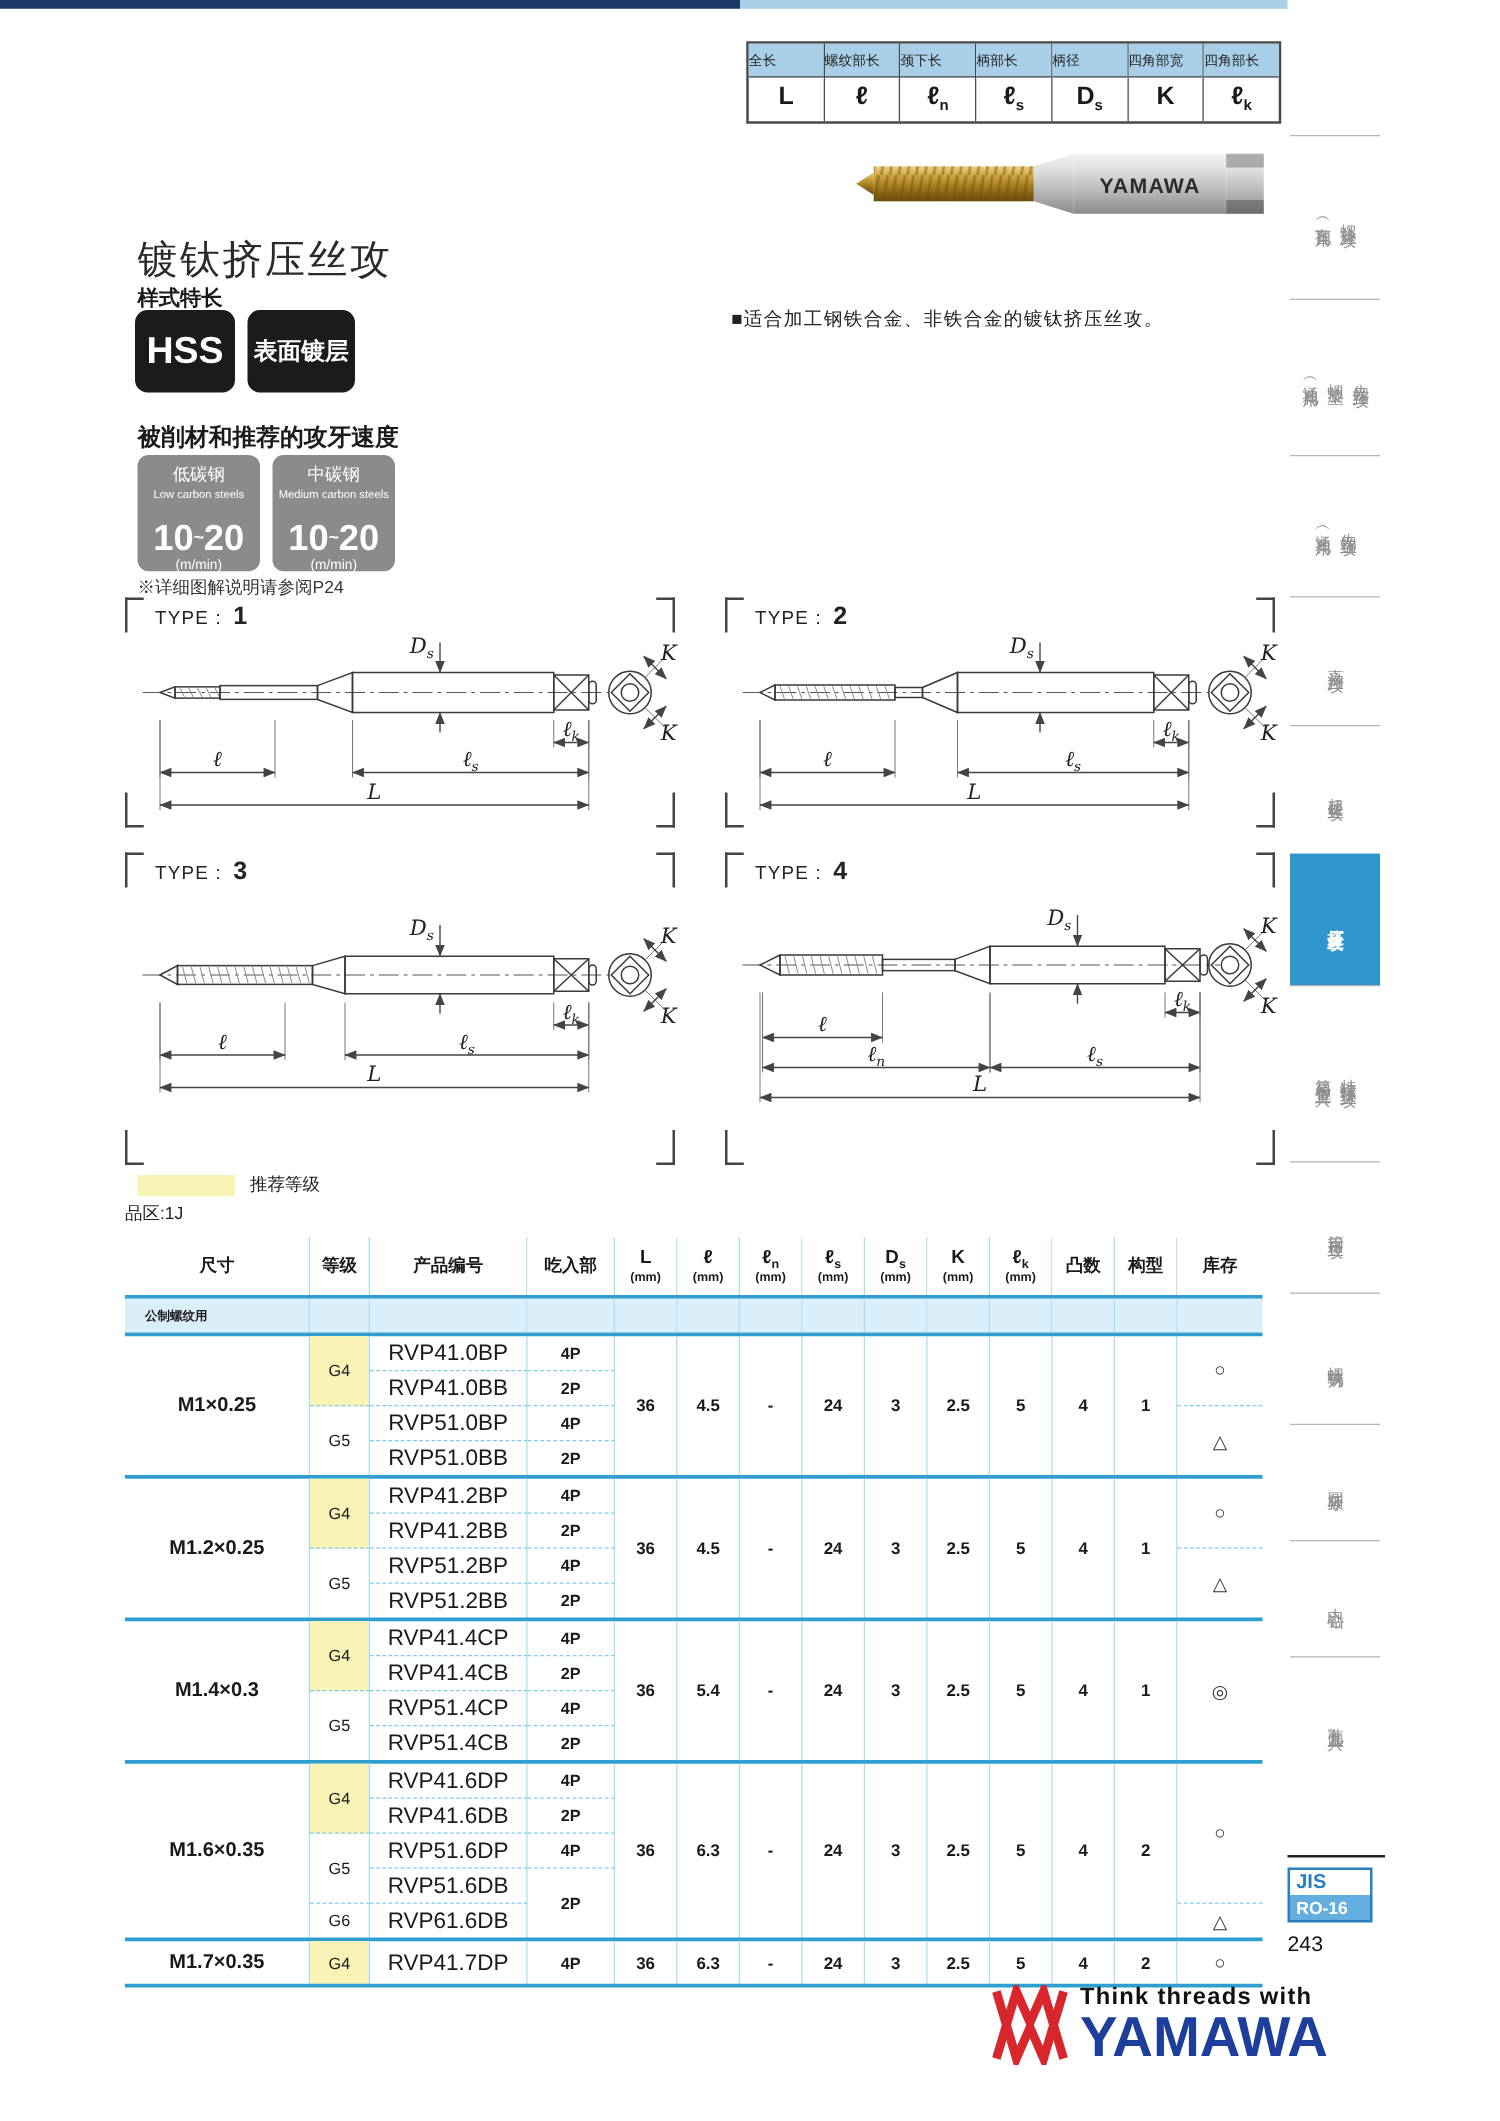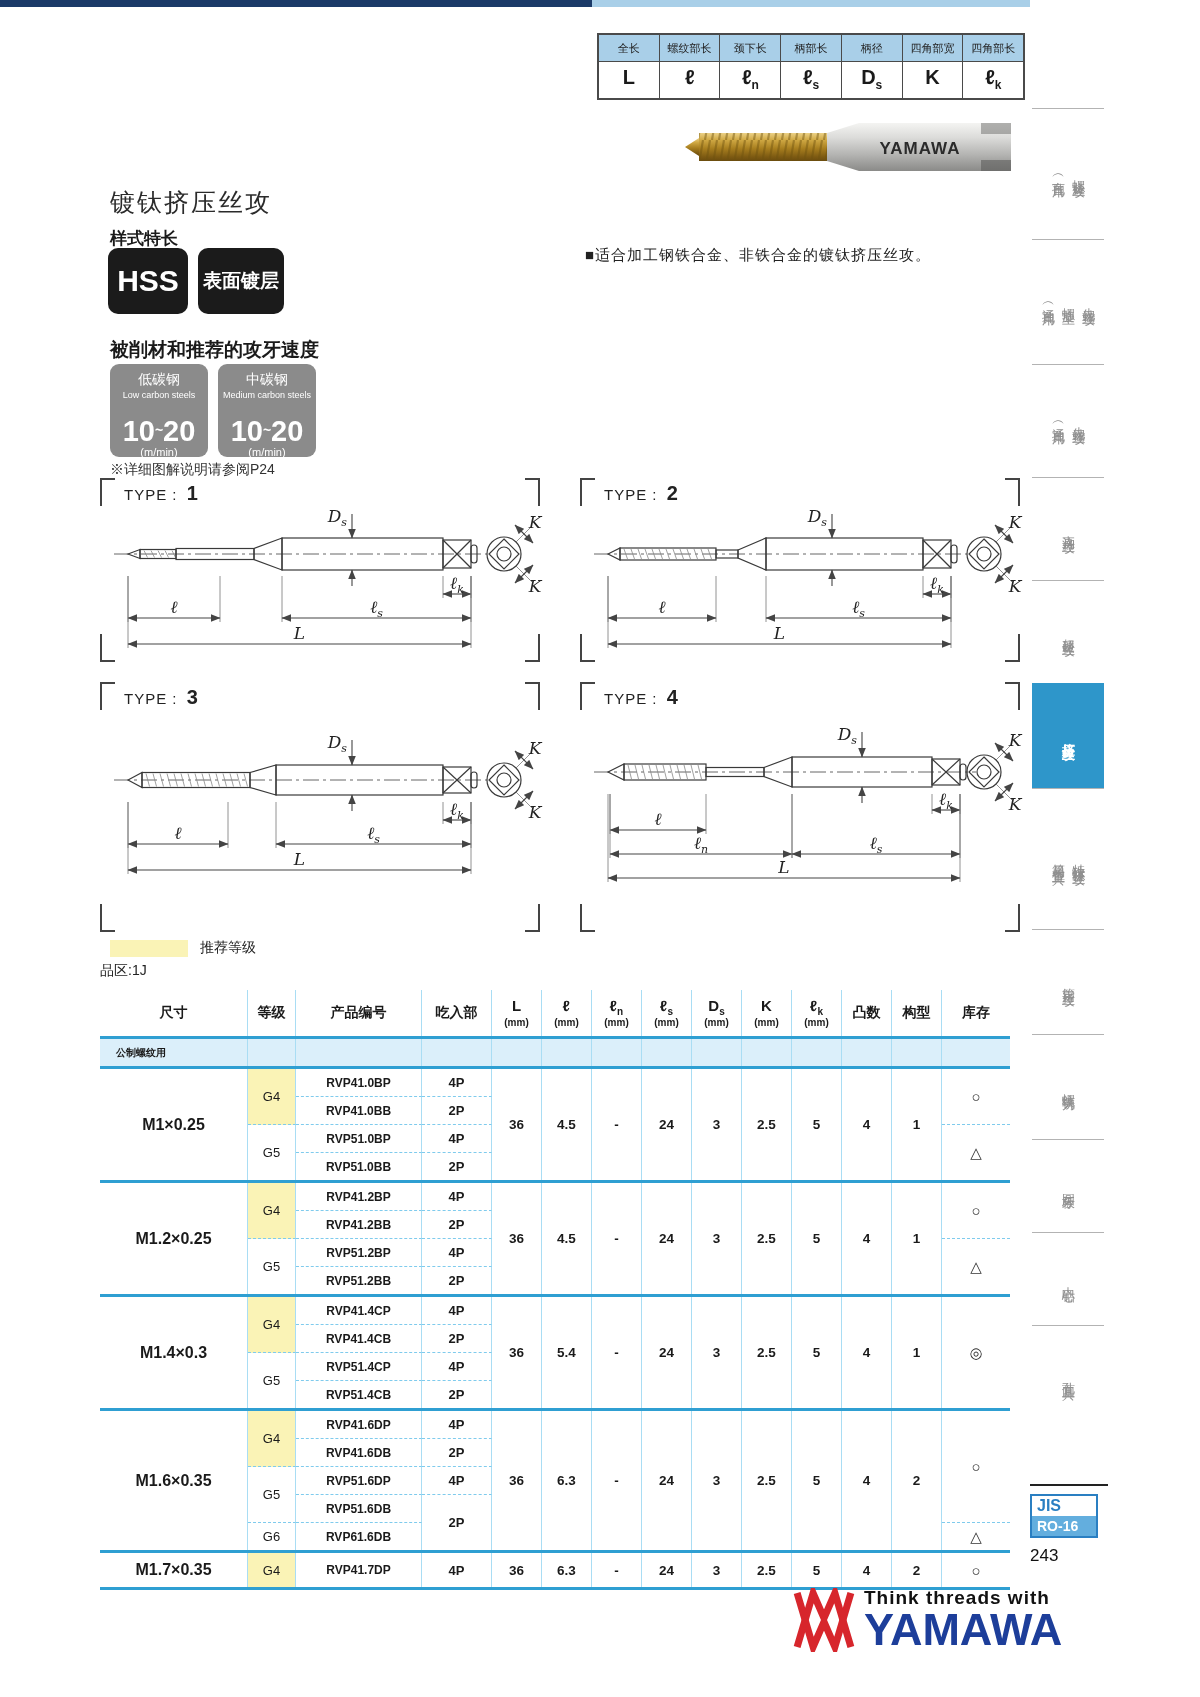--- a/index.html
+++ b/index.html
@@ -16,7 +16,7 @@
   .dt-col{flex:1;border-left:1px solid #4a4a4a}
   .dt-col:first-child{border-left:none}
   .dt-h{background:var(--table-header-blue,#A9CFE8);border-bottom:1px solid #4a4a4a;
-        font-size:11px;color:#222;text-align:center;padding:6px 0 5px}
+        font-size:11px;color:#222;padding:6px 0 5px}
   .dt-v{font-size:20px;font-weight:bold;text-align:center;padding:4px 0 6px}
   .dt-v sub{font-size:12px}
 

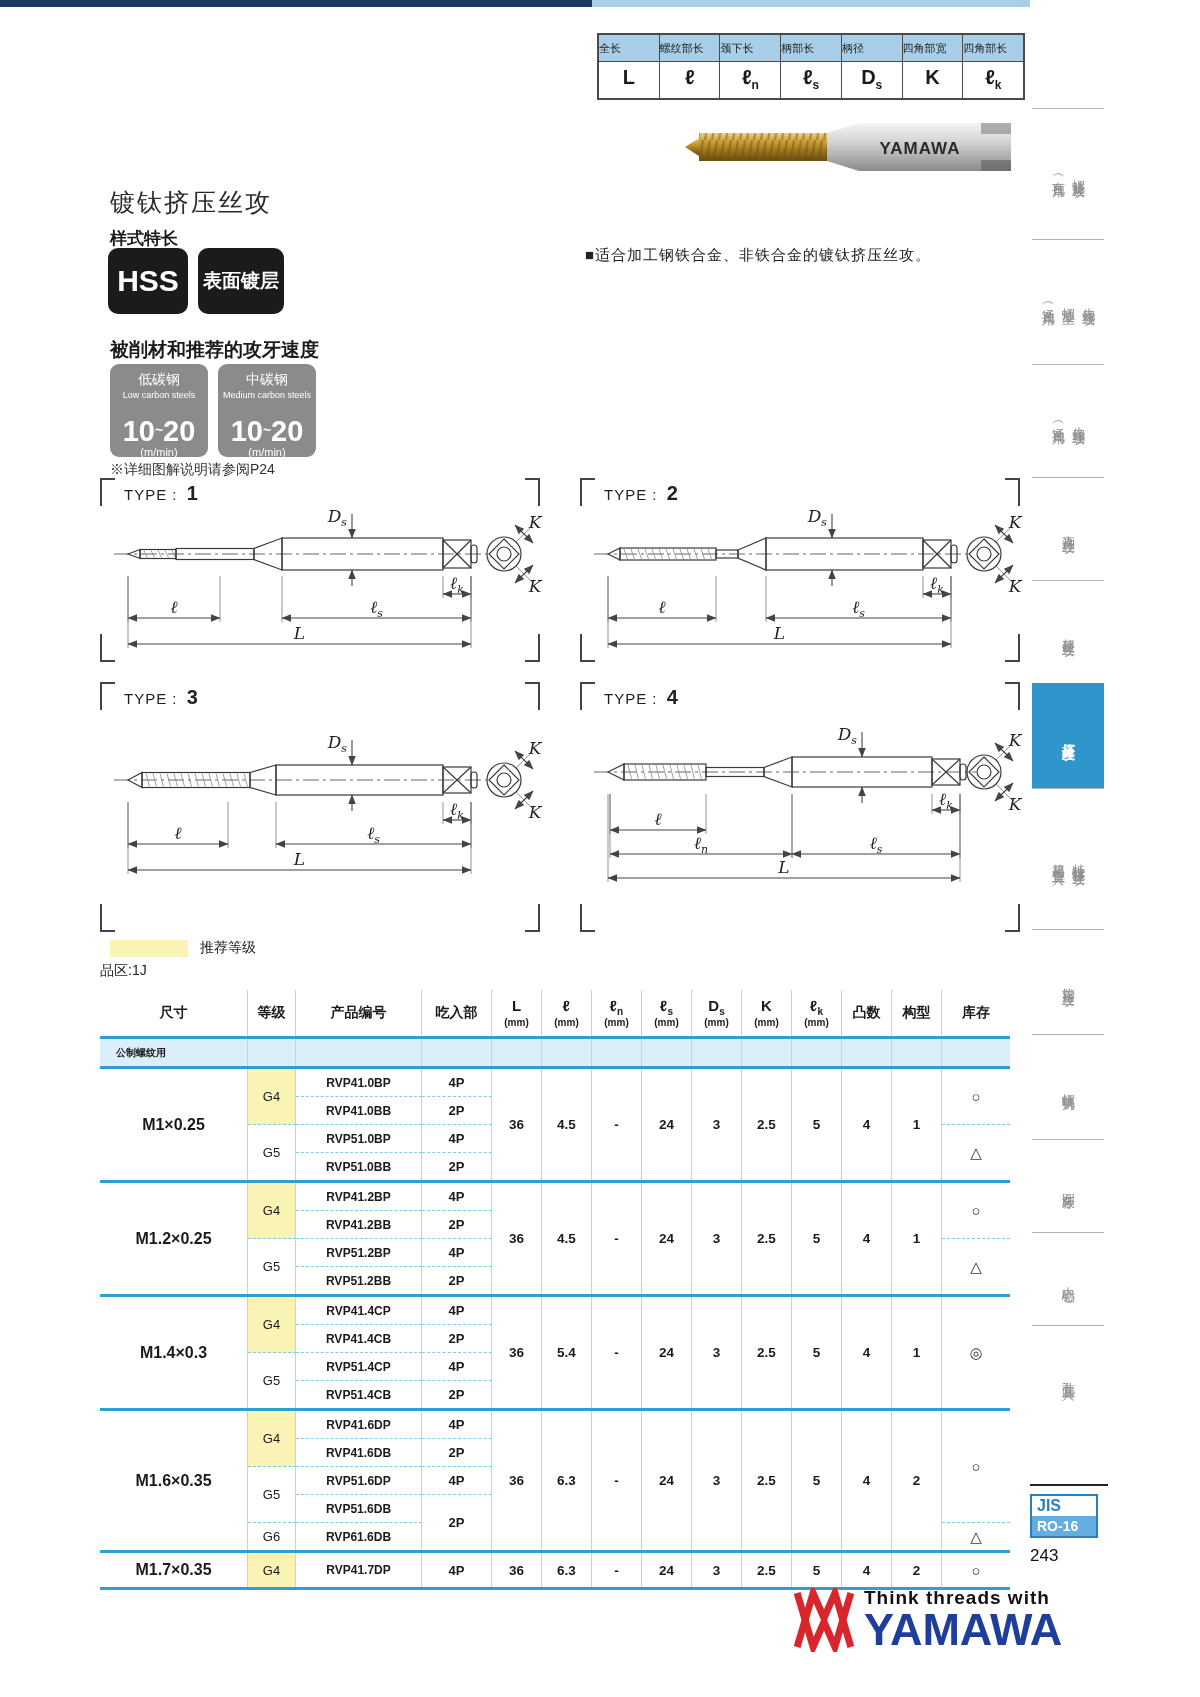--- a/index.html
+++ b/index.html
@@ -22,7 +22,7 @@
 
   
   .rv{left:108px;top:106px;font-size:64px;font-weight:800;letter-spacing:2px;line-height:1}
-  .rv-name{left:110px;top:186px;font-size:25px;color:#2b2b2b;letter-spacing:2px}
+  .rv-name{left:110px;top:186px;font-size:32px;color:#2b2b2b;letter-spacing:2px}
   .rv-style{left:110px;top:227px;font-size:17px;font-weight:bold}
   .badges{left:108px;top:248px;display:flex;gap:10px}
   .badge{background:var(--badge-black,#1B1B1B);color:#fff;border-radius:10px;height:66px;

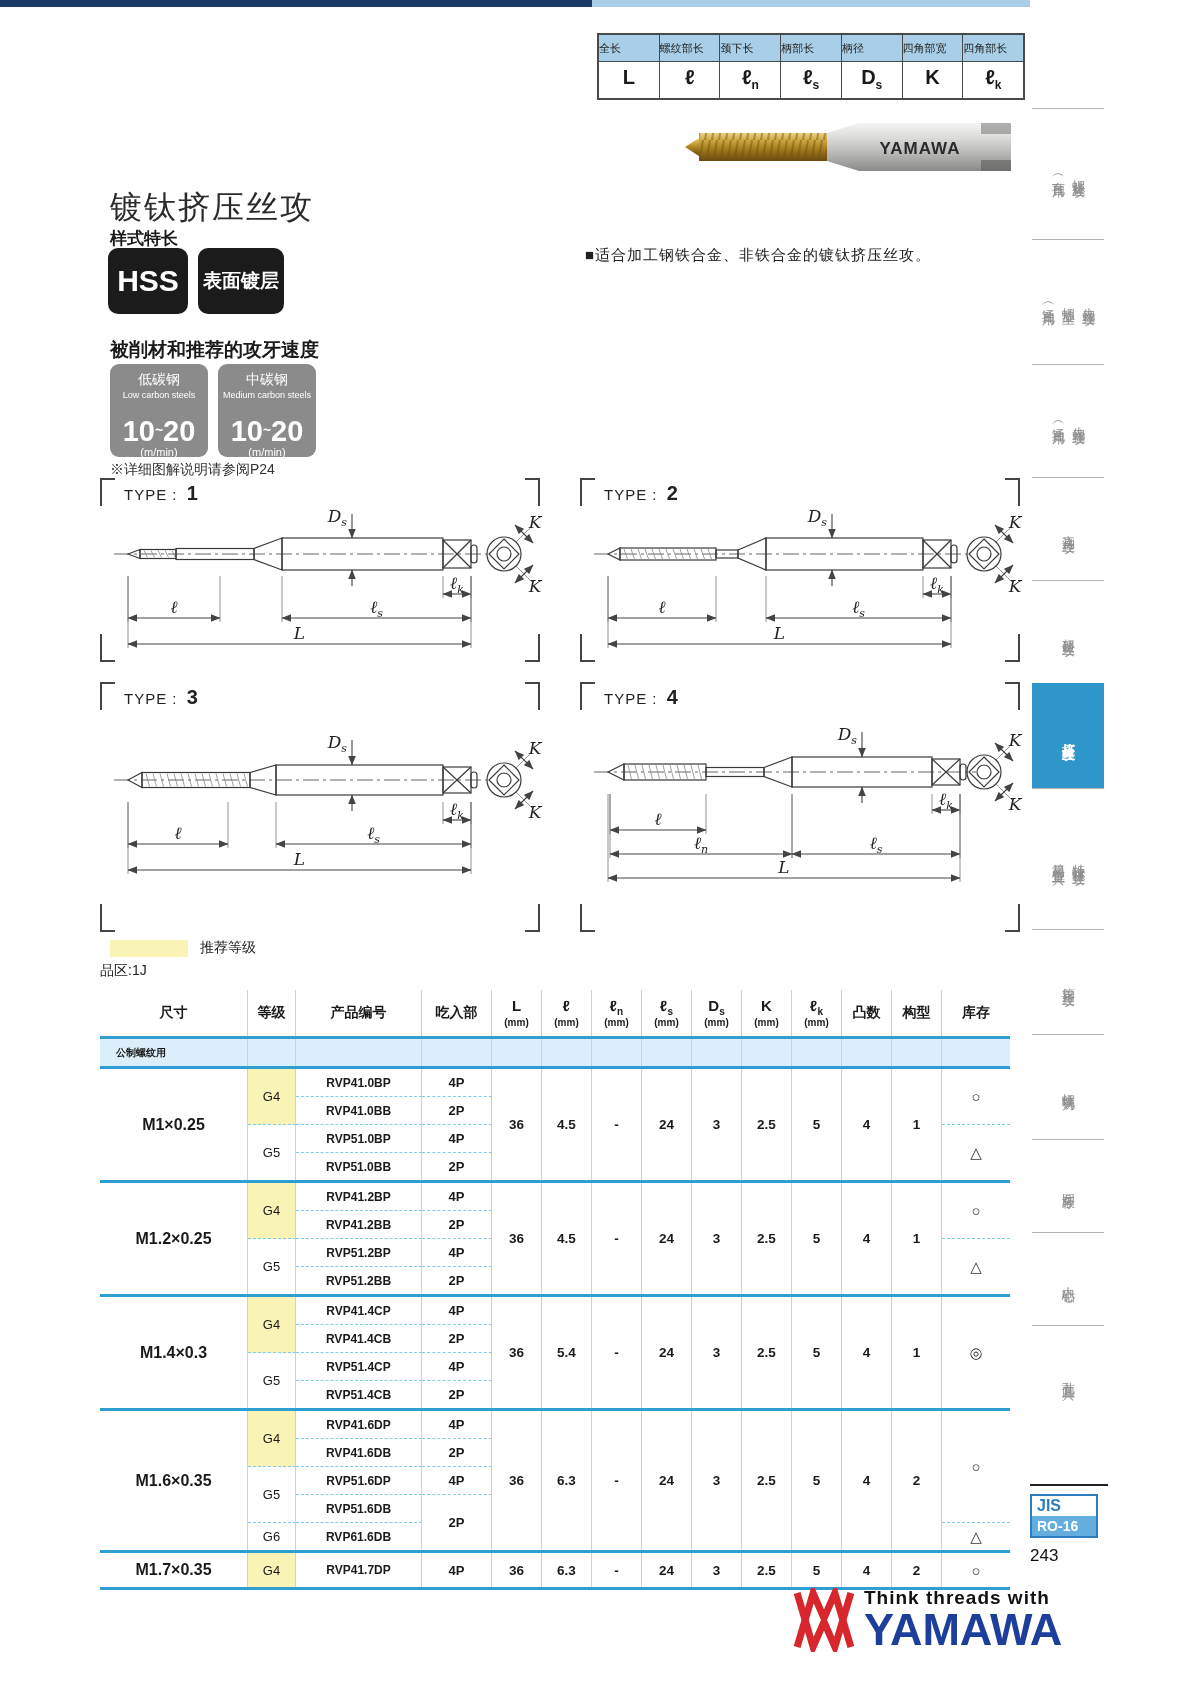--- a/index.html
+++ b/index.html
@@ -84,7 +84,7 @@
   #ptable td.size{font-size:16px;font-weight:bold}
   #ptable td.grade{font-size:13px}
   #ptable td.grade.rec{background:var(--highlight-yellow,#FAF3B6)}
-  #ptable td.code{font-size:12px;font-weight:bold}
+  #ptable td.code{font-size:18px;font-weight:normal}
   #ptable td.ch{font-size:13px;font-weight:bold}
   #ptable td.met{font-size:13.5px;font-weight:bold}
   #ptable td.stock{font-size:15px;color:#333}

